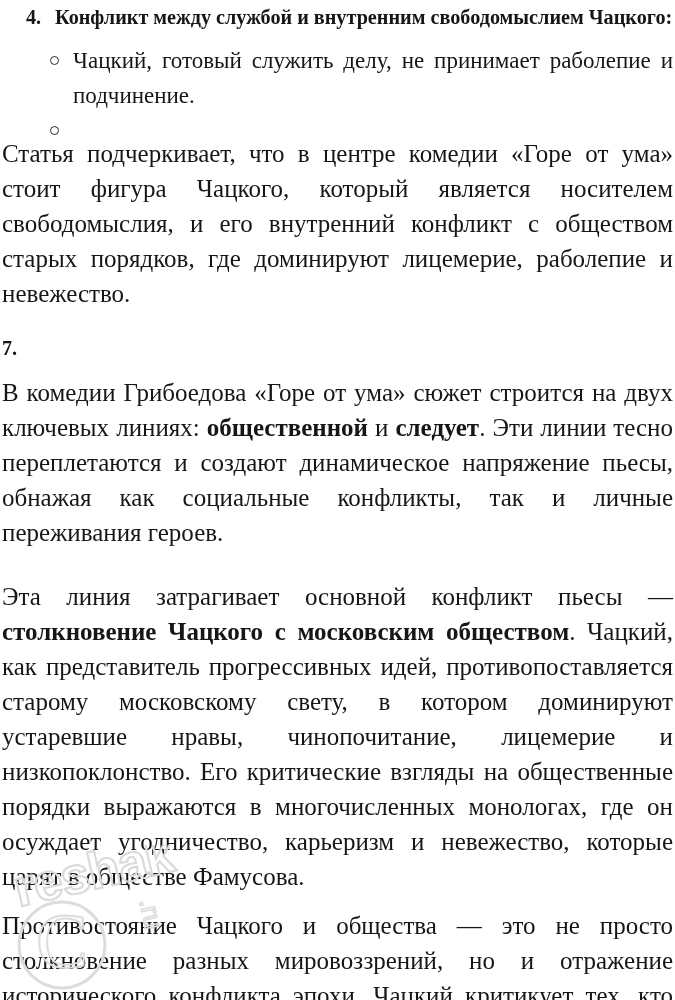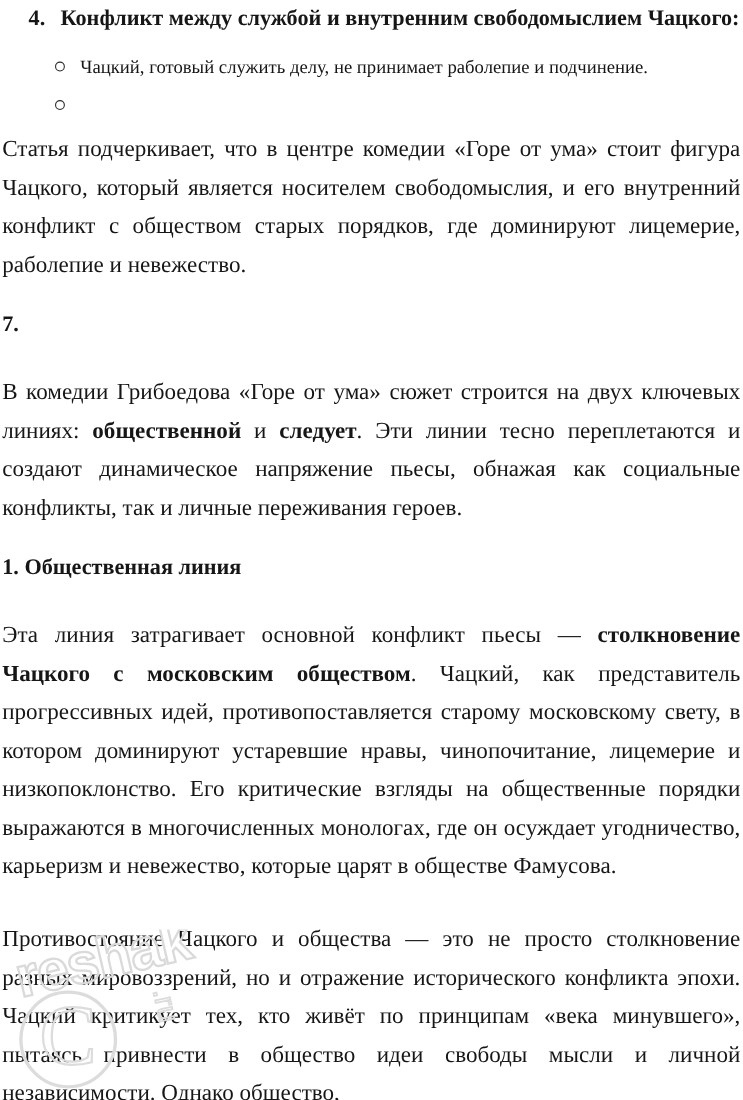--- a/index.html
+++ b/index.html
@@ -89,7 +89,7 @@
   .sub-item {
     position: relative;
     padding-left: 71px;
-    font-size: 17px;
+    font-size: 23px;
     line-height: 35px;
     text-align: justify;
     text-justify: inter-word;

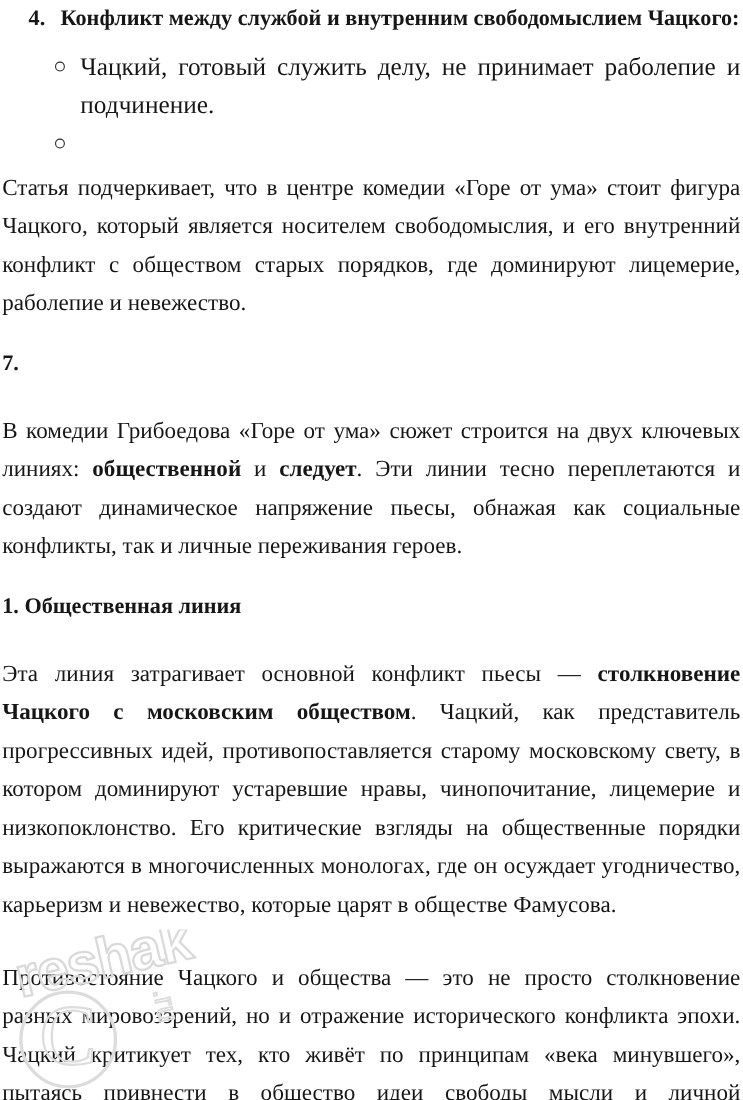--- a/index.html
+++ b/index.html
@@ -52,9 +52,9 @@
   .para {
     text-align: justify;
     text-justify: inter-word;
-    font-size: 21px;
+    font-size: 25px;
     line-height: 35px;
-    margin: 17px 0 0 0;
+    margin: 0 0 0 0;
     -webkit-hyphens: none;
     hyphens: none;
   }

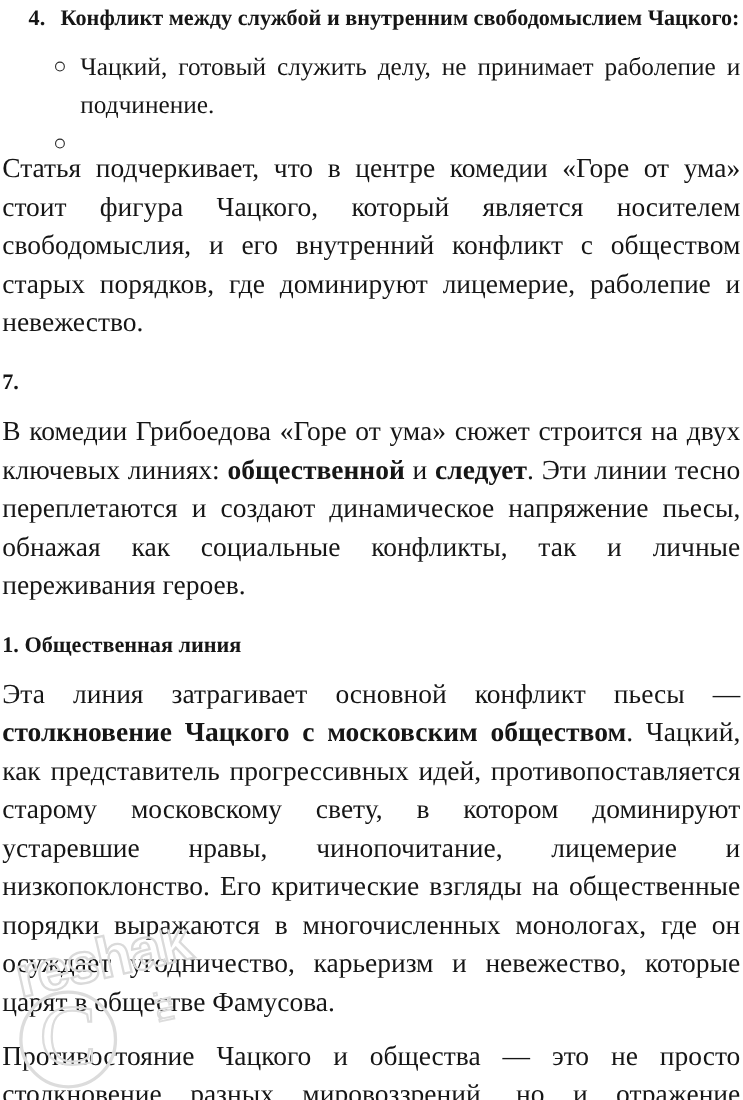--- a/index.html
+++ b/index.html
@@ -181,7 +181,6 @@
 
     <div class="gap-l"></div>
 
-    <div class="heading">1. Общественная линия</div>
 
     <div class="gap-s"></div>
 

